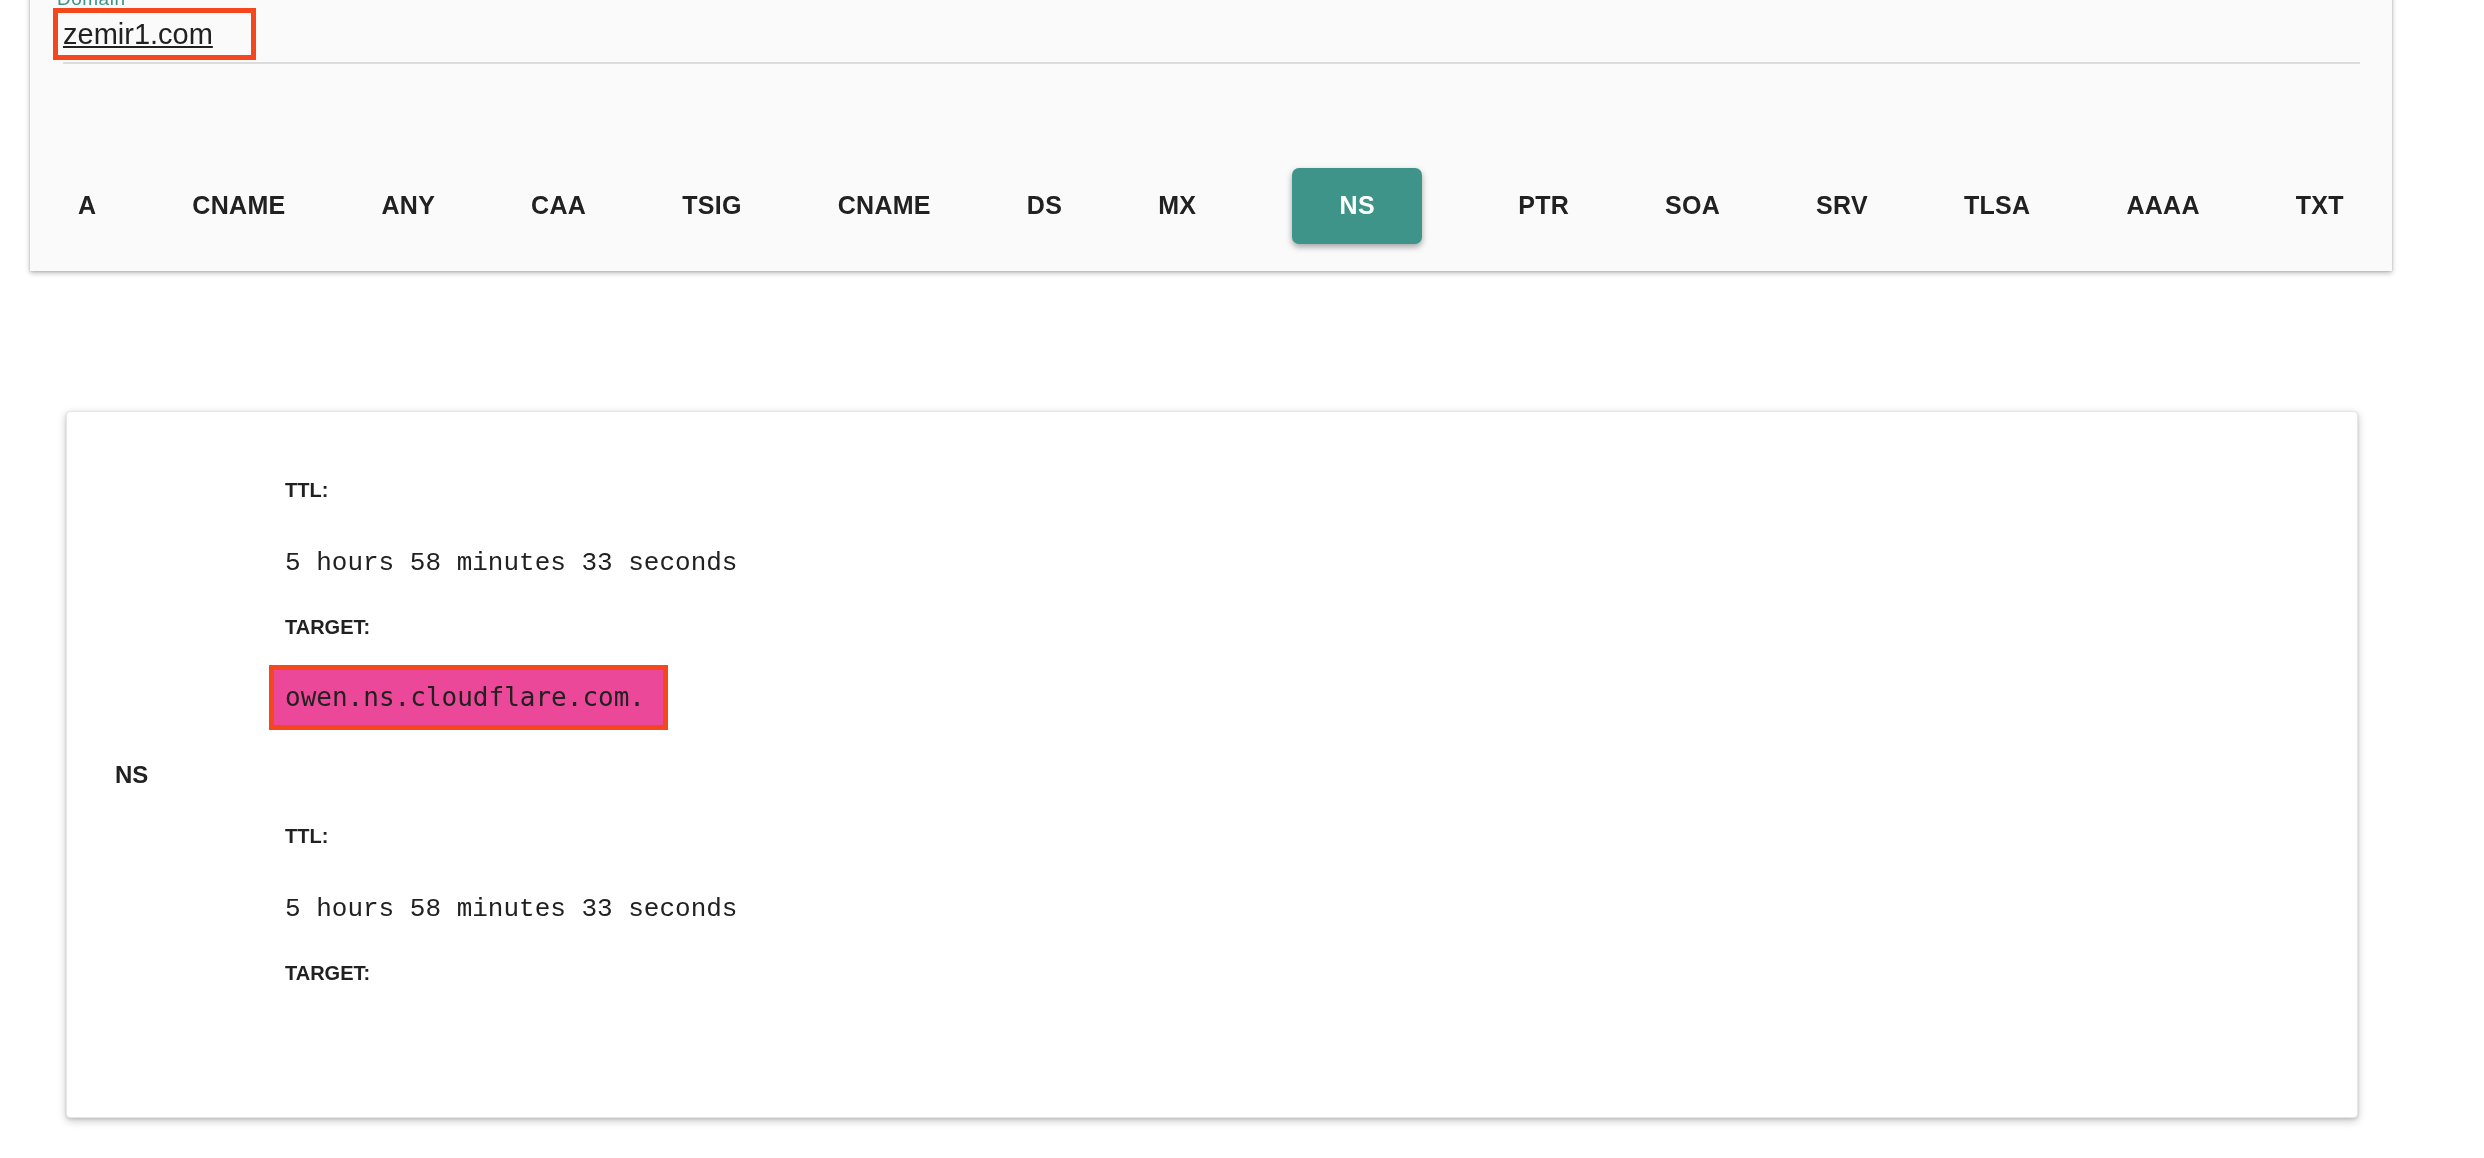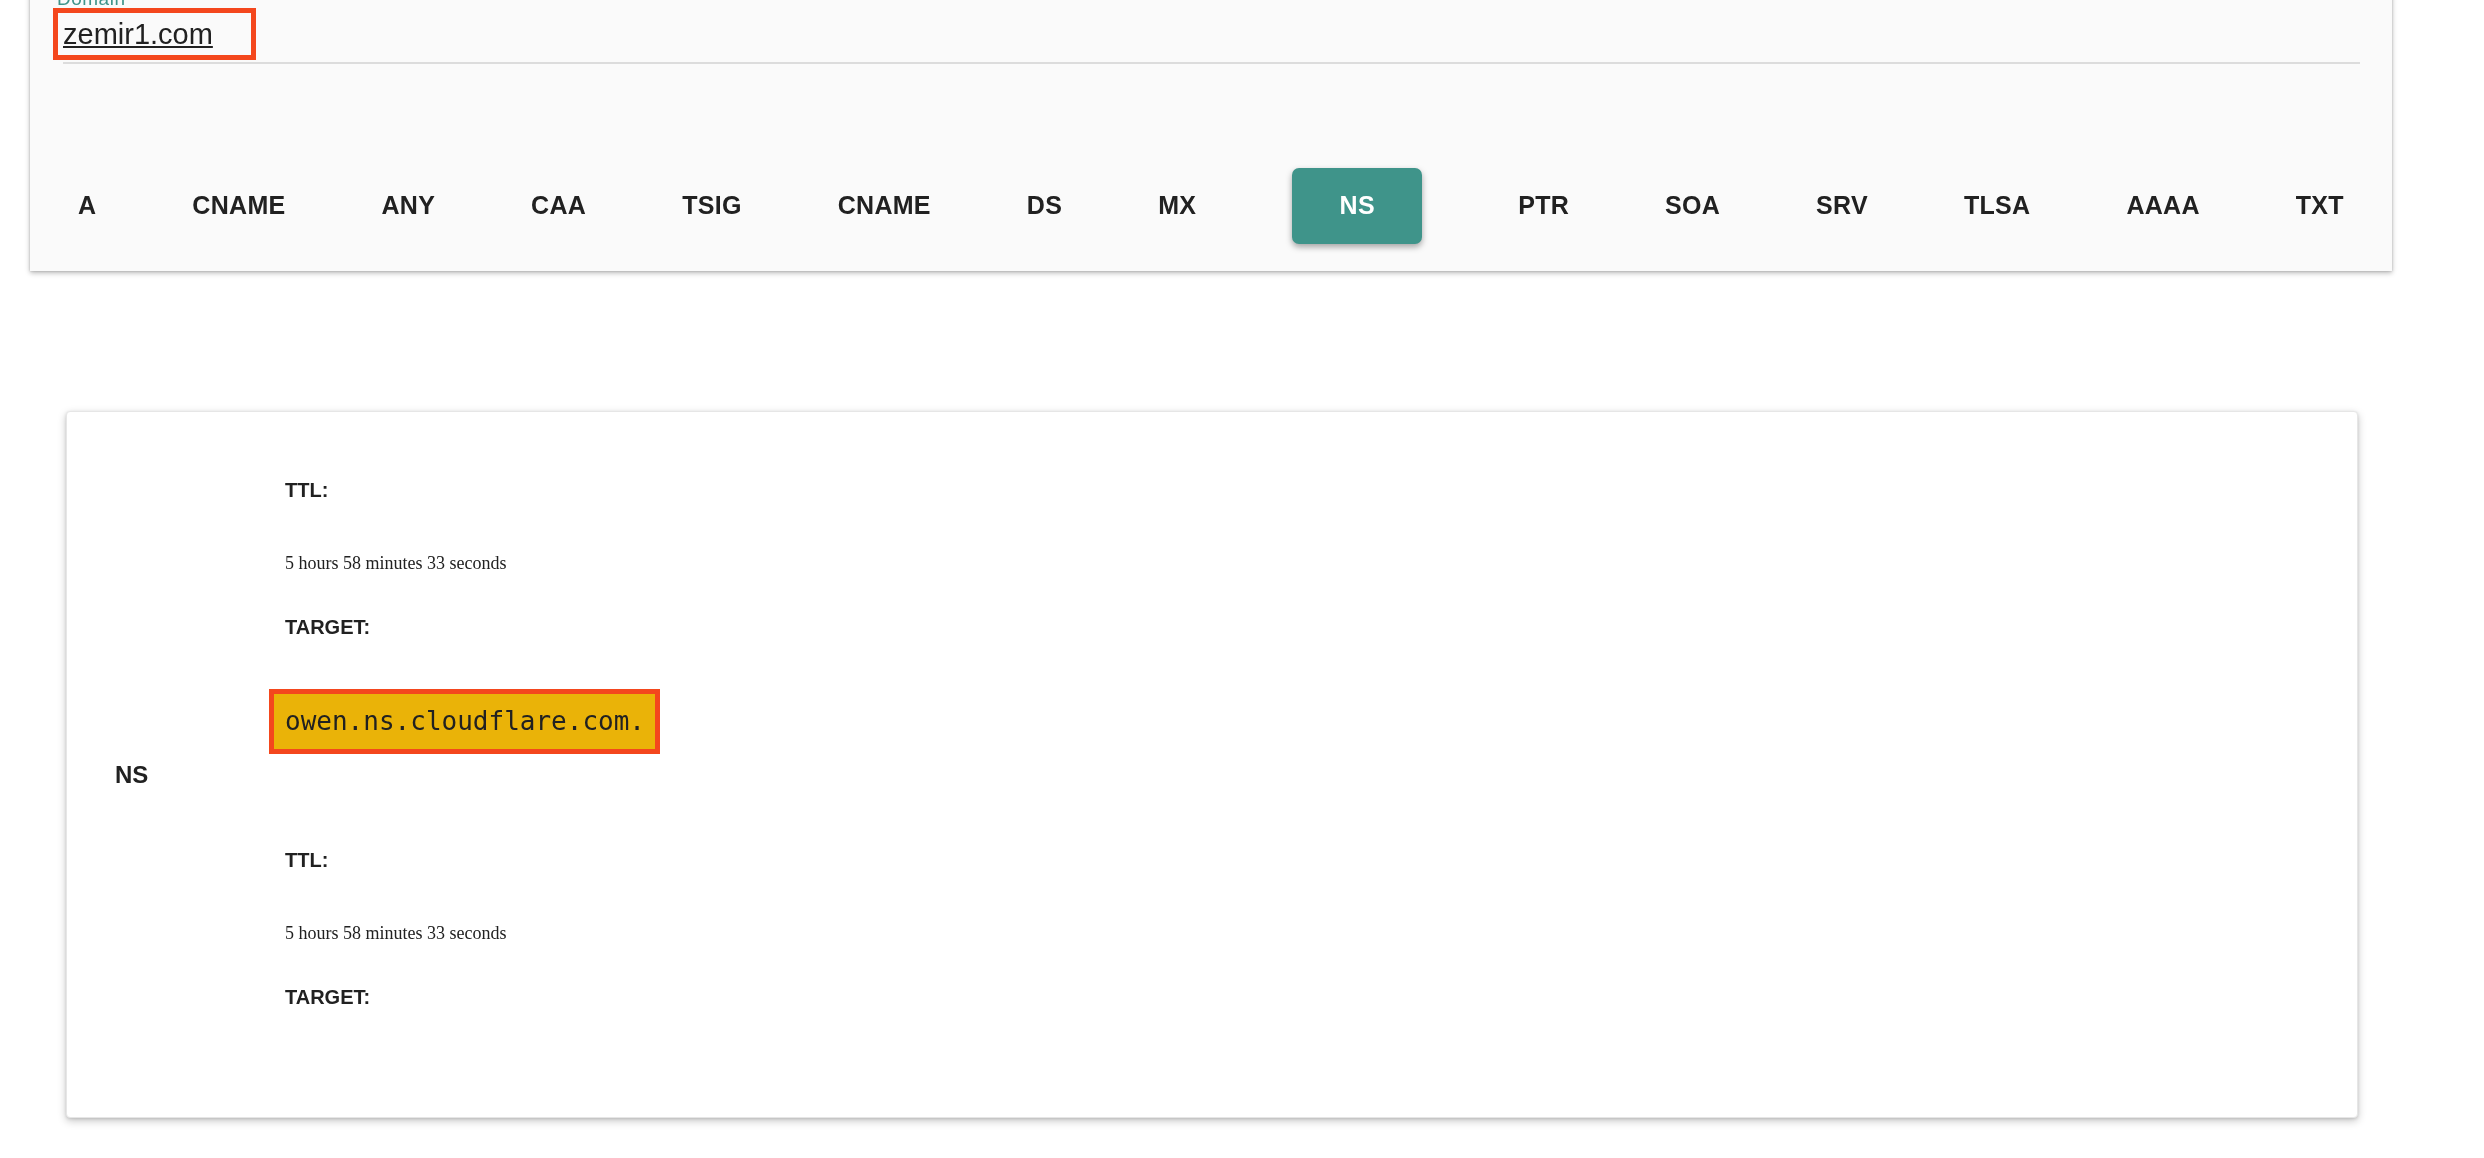--- a/index.html
+++ b/index.html
@@ -45,8 +45,8 @@
   .record-group + .record-group{margin-top:94px;}
   .field-label{font-size:20px;font-weight:bold;line-height:24px;margin-bottom:46px;}
   .field-label.target{margin-bottom:26px;}
-  .field-value{font-family:Liberation Serif, serif;
-    font-size:18px;line-height:31px;margin-bottom:36px;white-space:nowrap;}
+  .field-value{font-family:Liberation Mono, monospace;
+    font-size:26px;line-height:31px;margin-bottom:36px;white-space:nowrap;}
   .target-highlight-box{display:inline-block;margin-left:-16px;
     border:5px solid var(--highlight-orange);
     padding:12px 10px 12px 11px;background:#eab308;margin-top:24px;}

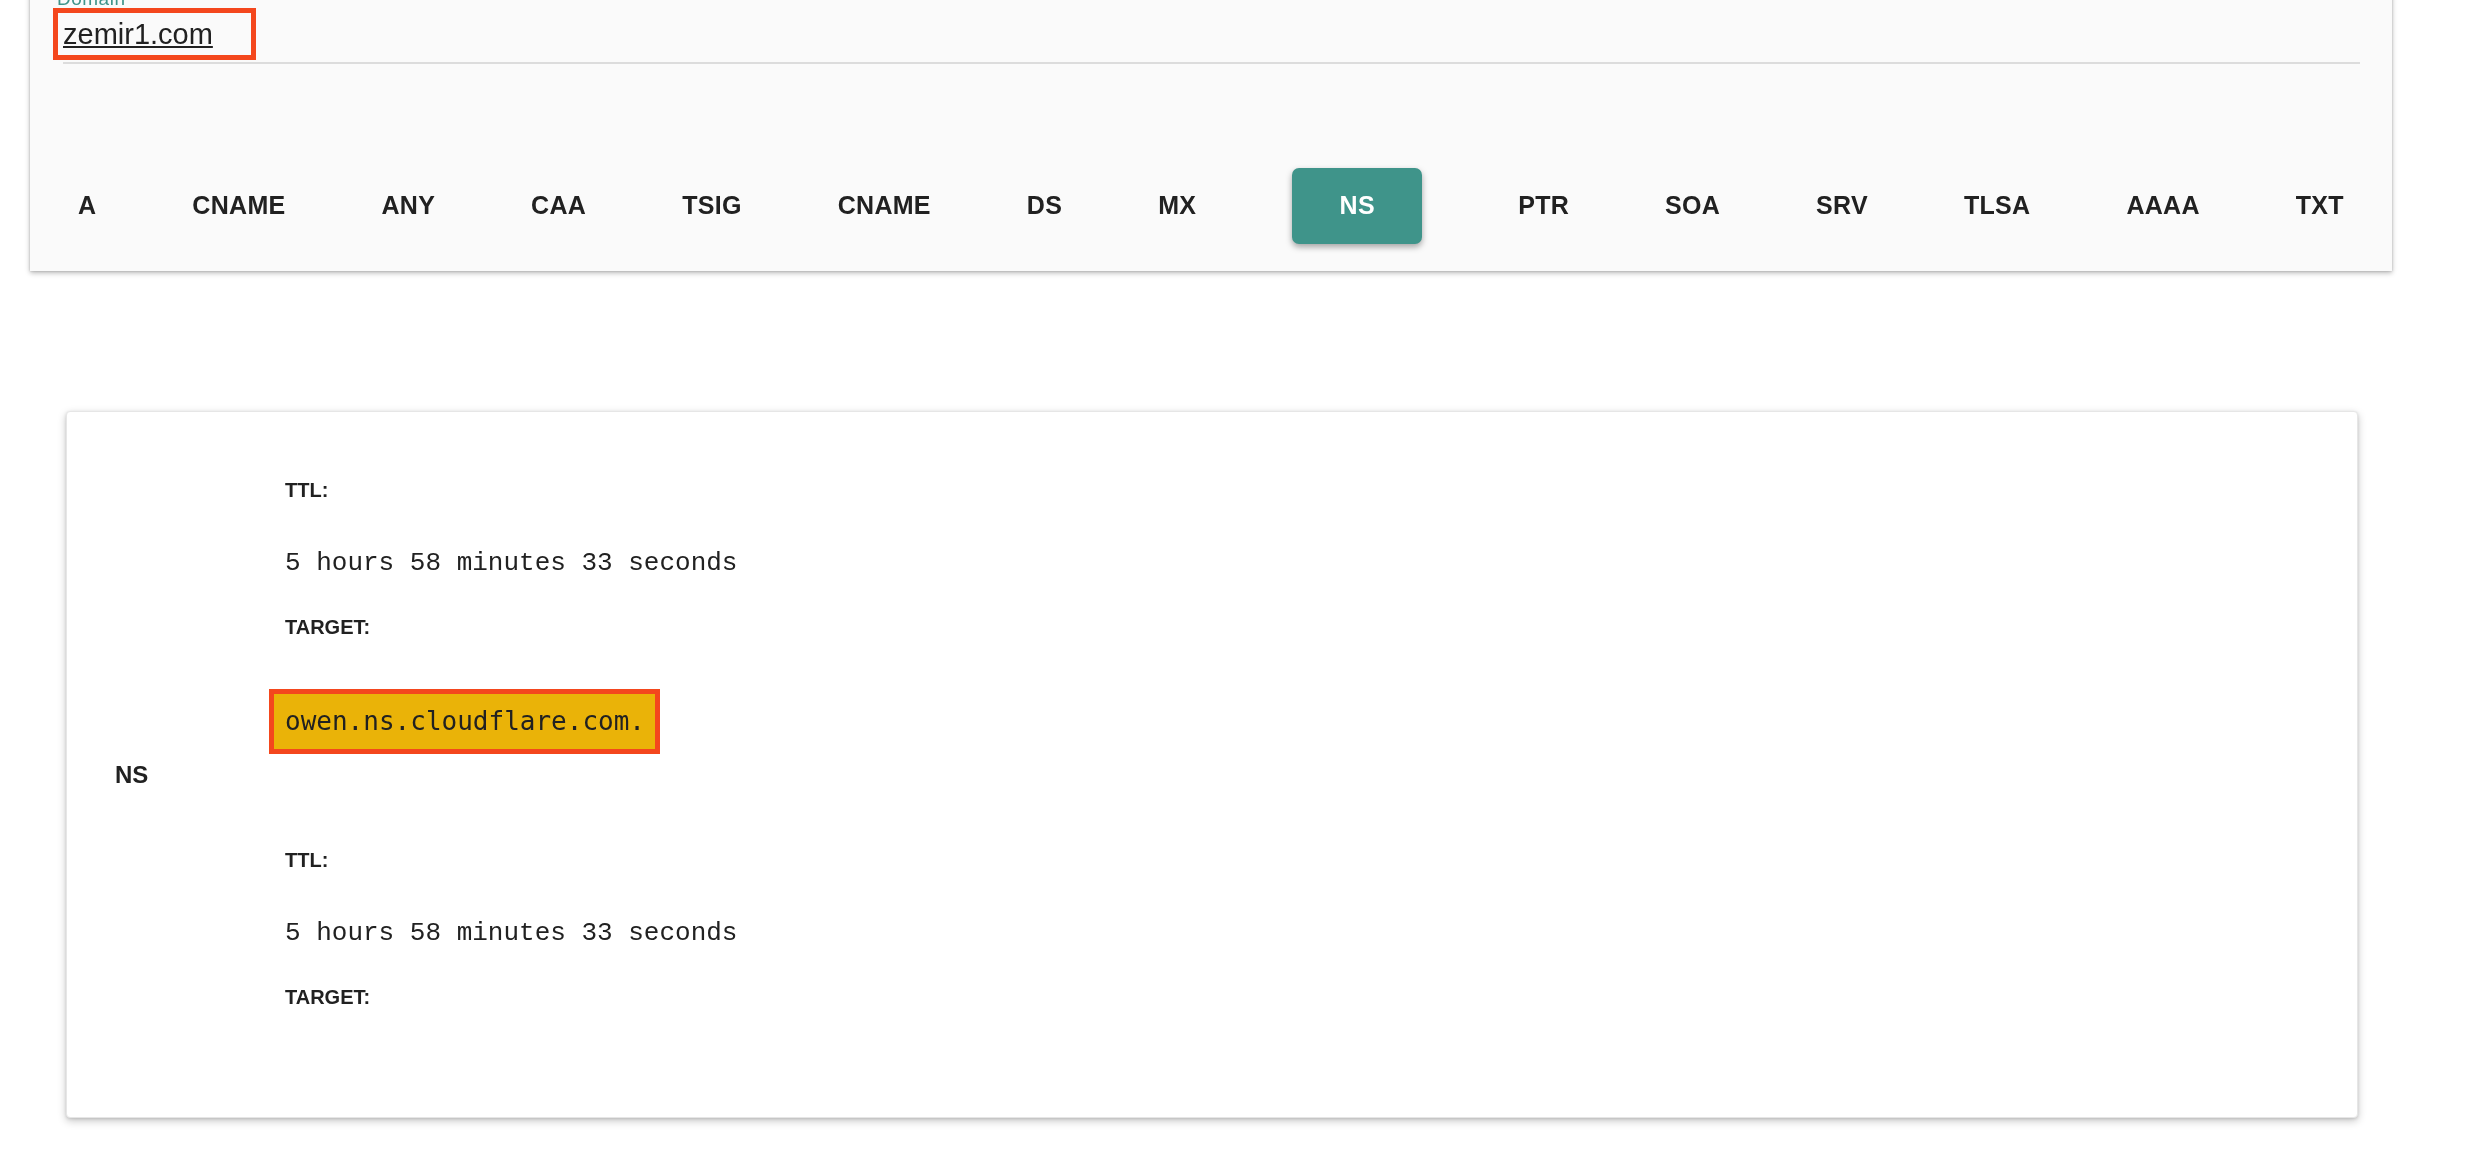--- a/index.html
+++ b/index.html
@@ -49,7 +49,7 @@
     font-size:26px;line-height:31px;margin-bottom:36px;white-space:nowrap;}
   .target-highlight-box{display:inline-block;margin-left:-16px;
     border:5px solid var(--highlight-orange);
-    padding:12px 10px 12px 11px;background:#eab308;margin-top:24px;}
+    padding:12px 18px 12px 11px;background:#ec4899;}
   .target-value{font-family:"DejaVu Sans Mono","Liberation Mono",monospace;
     font-size:26px;line-height:31px;white-space:nowrap;color:var(--text);}
 </style>

